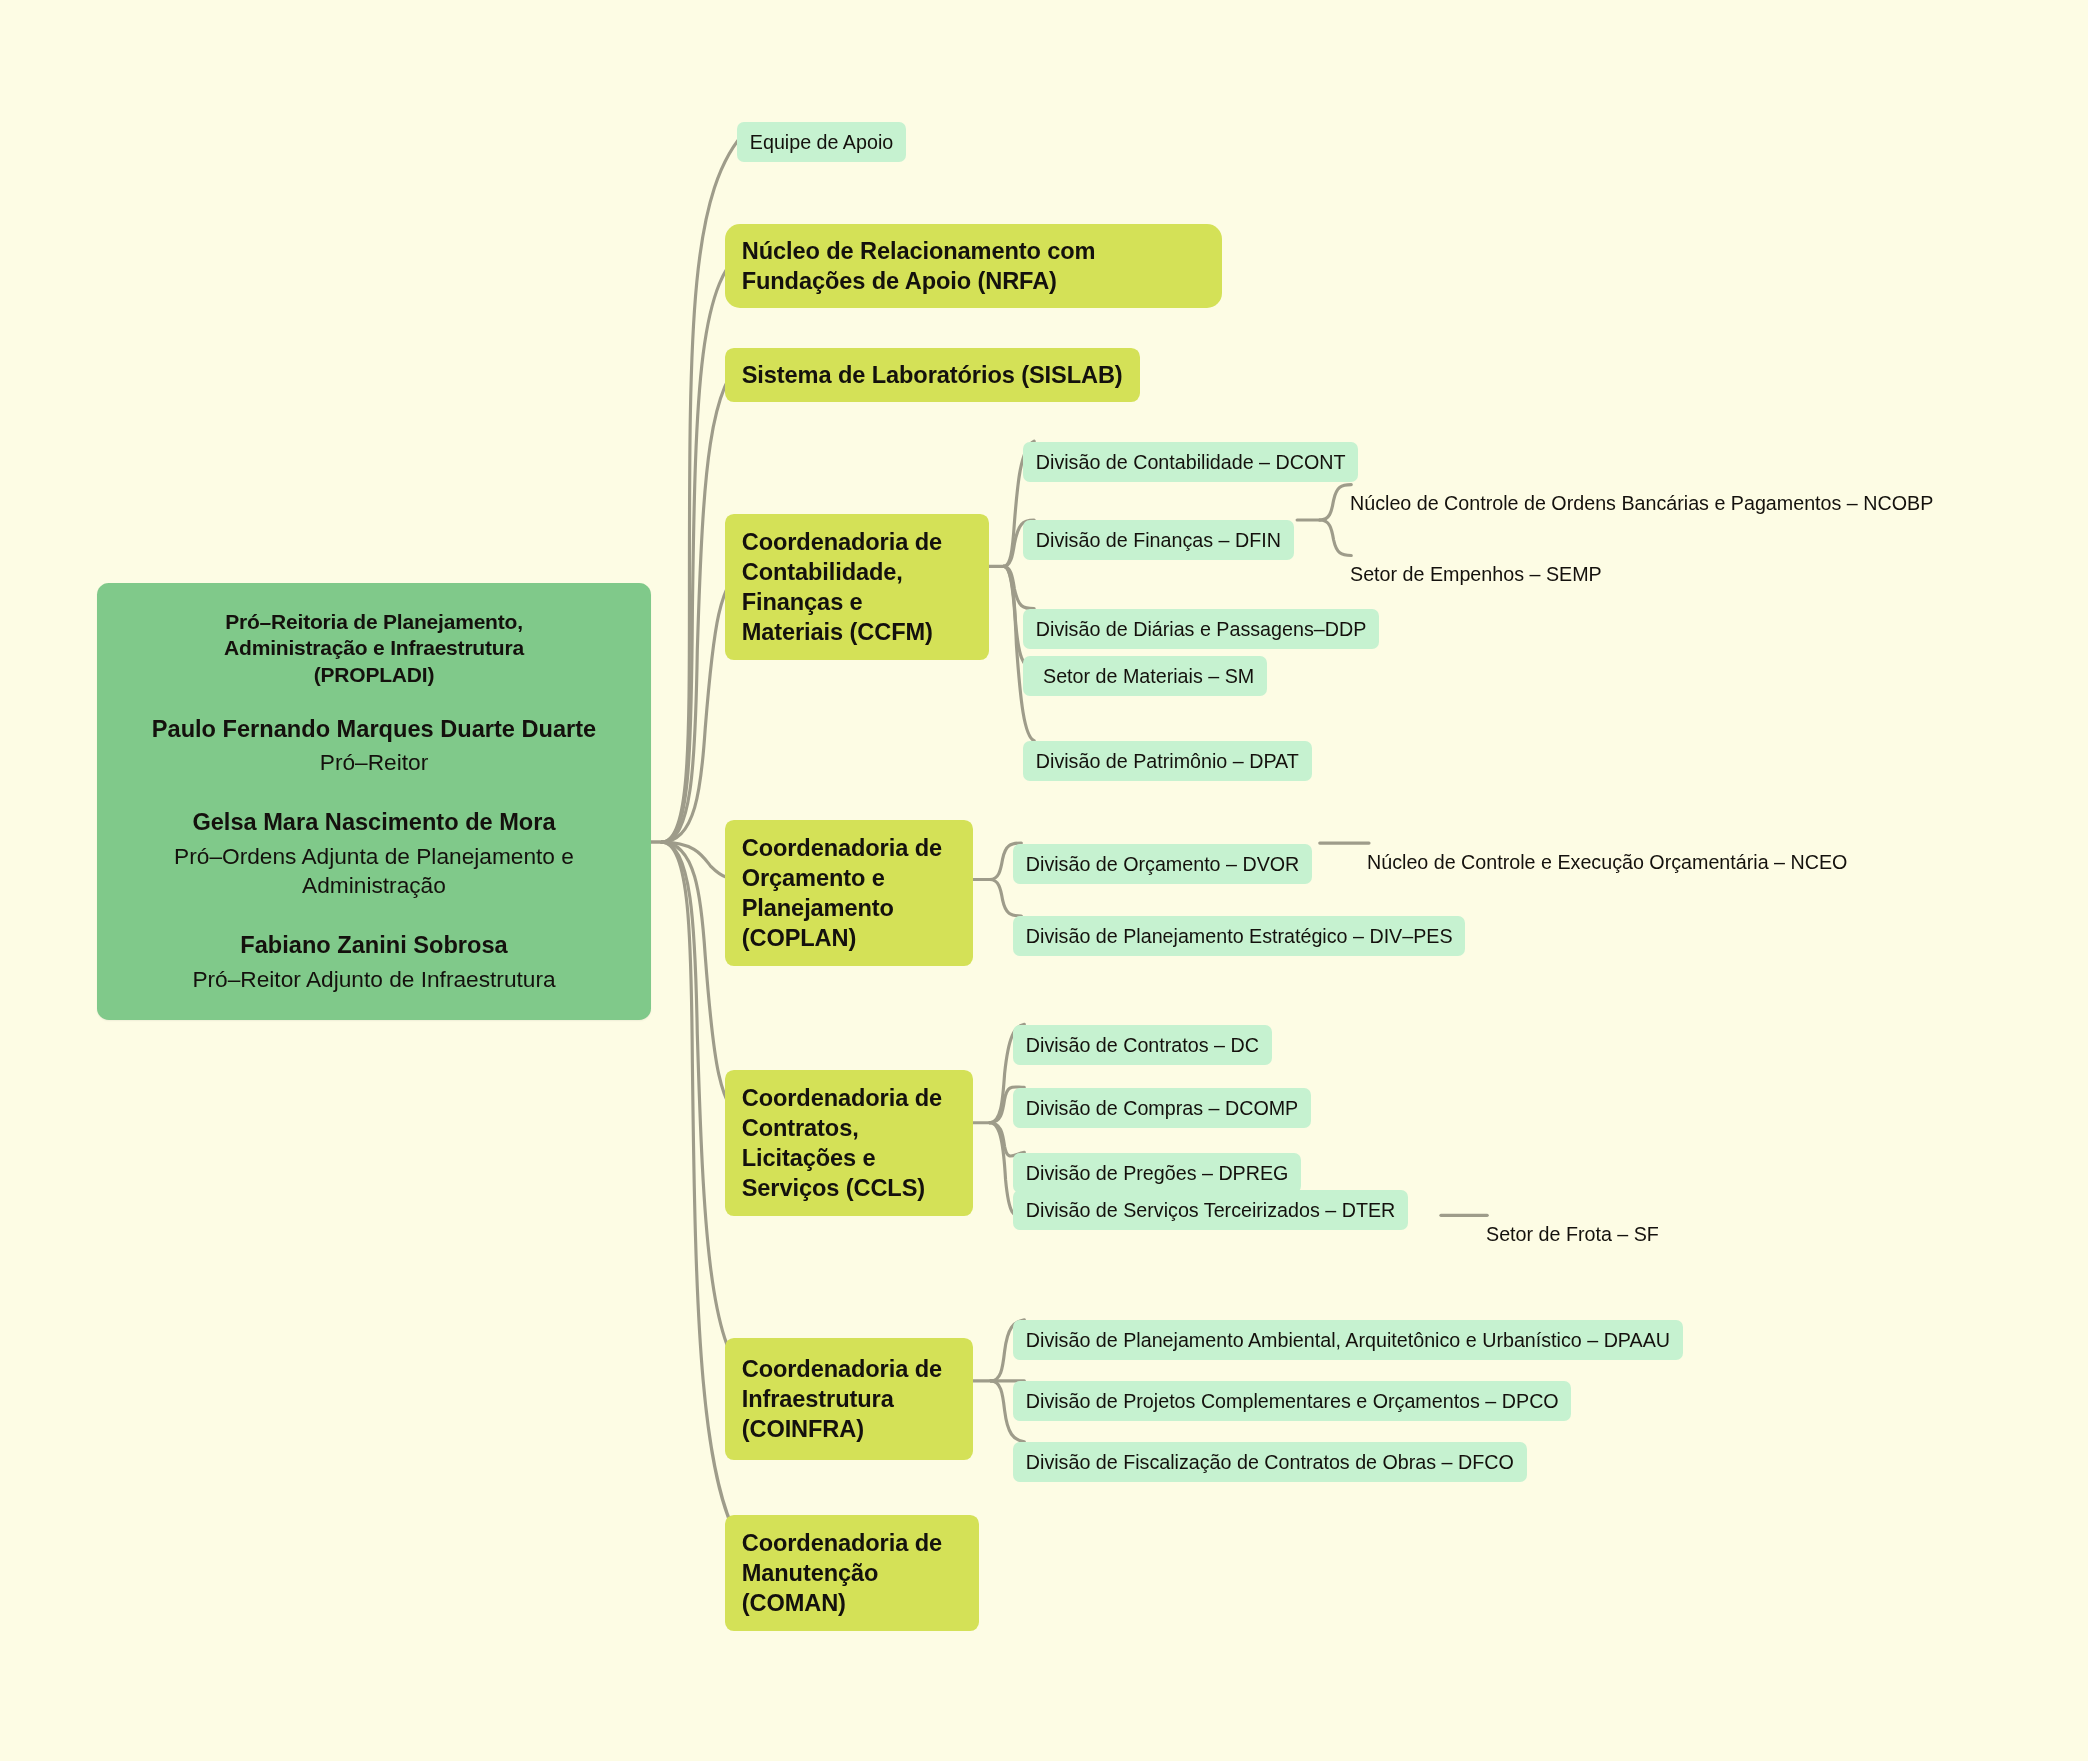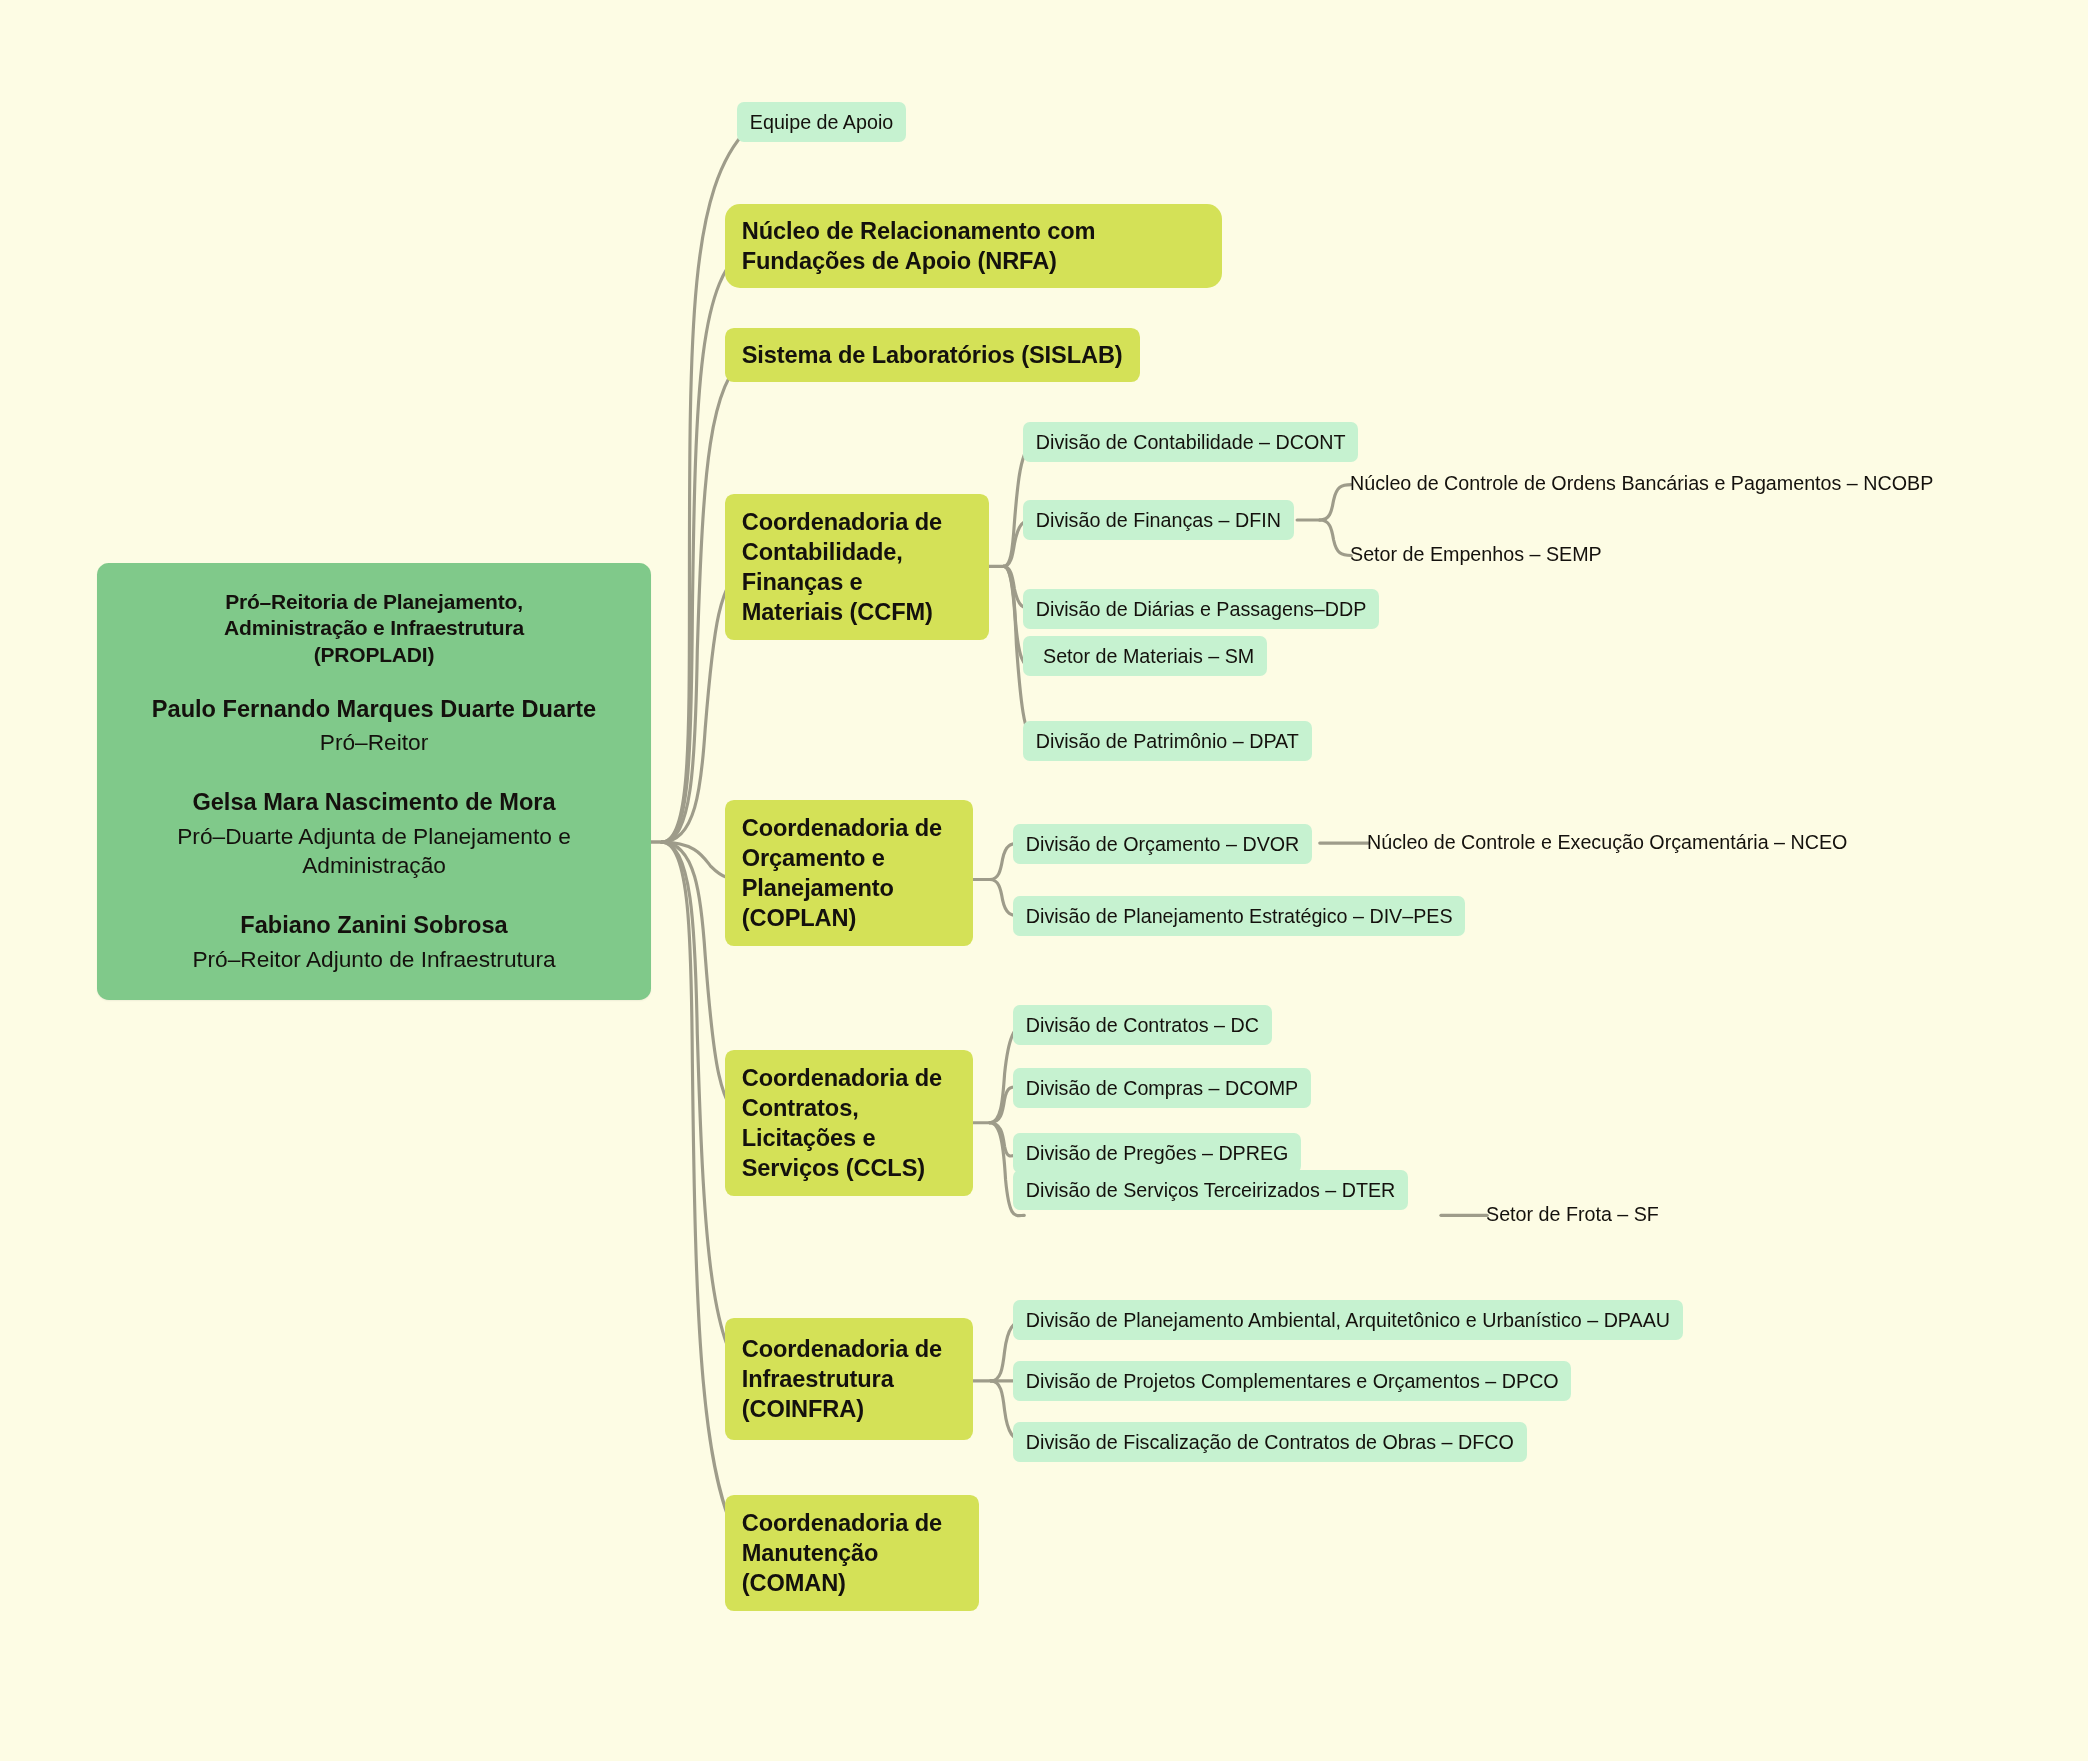--- a/index.html
+++ b/index.html
@@ -33,6 +33,7 @@
     flex-direction: column;
     justify-content: center;
     color: #14110d;
+    margin-top: 20px;
   }
 
   

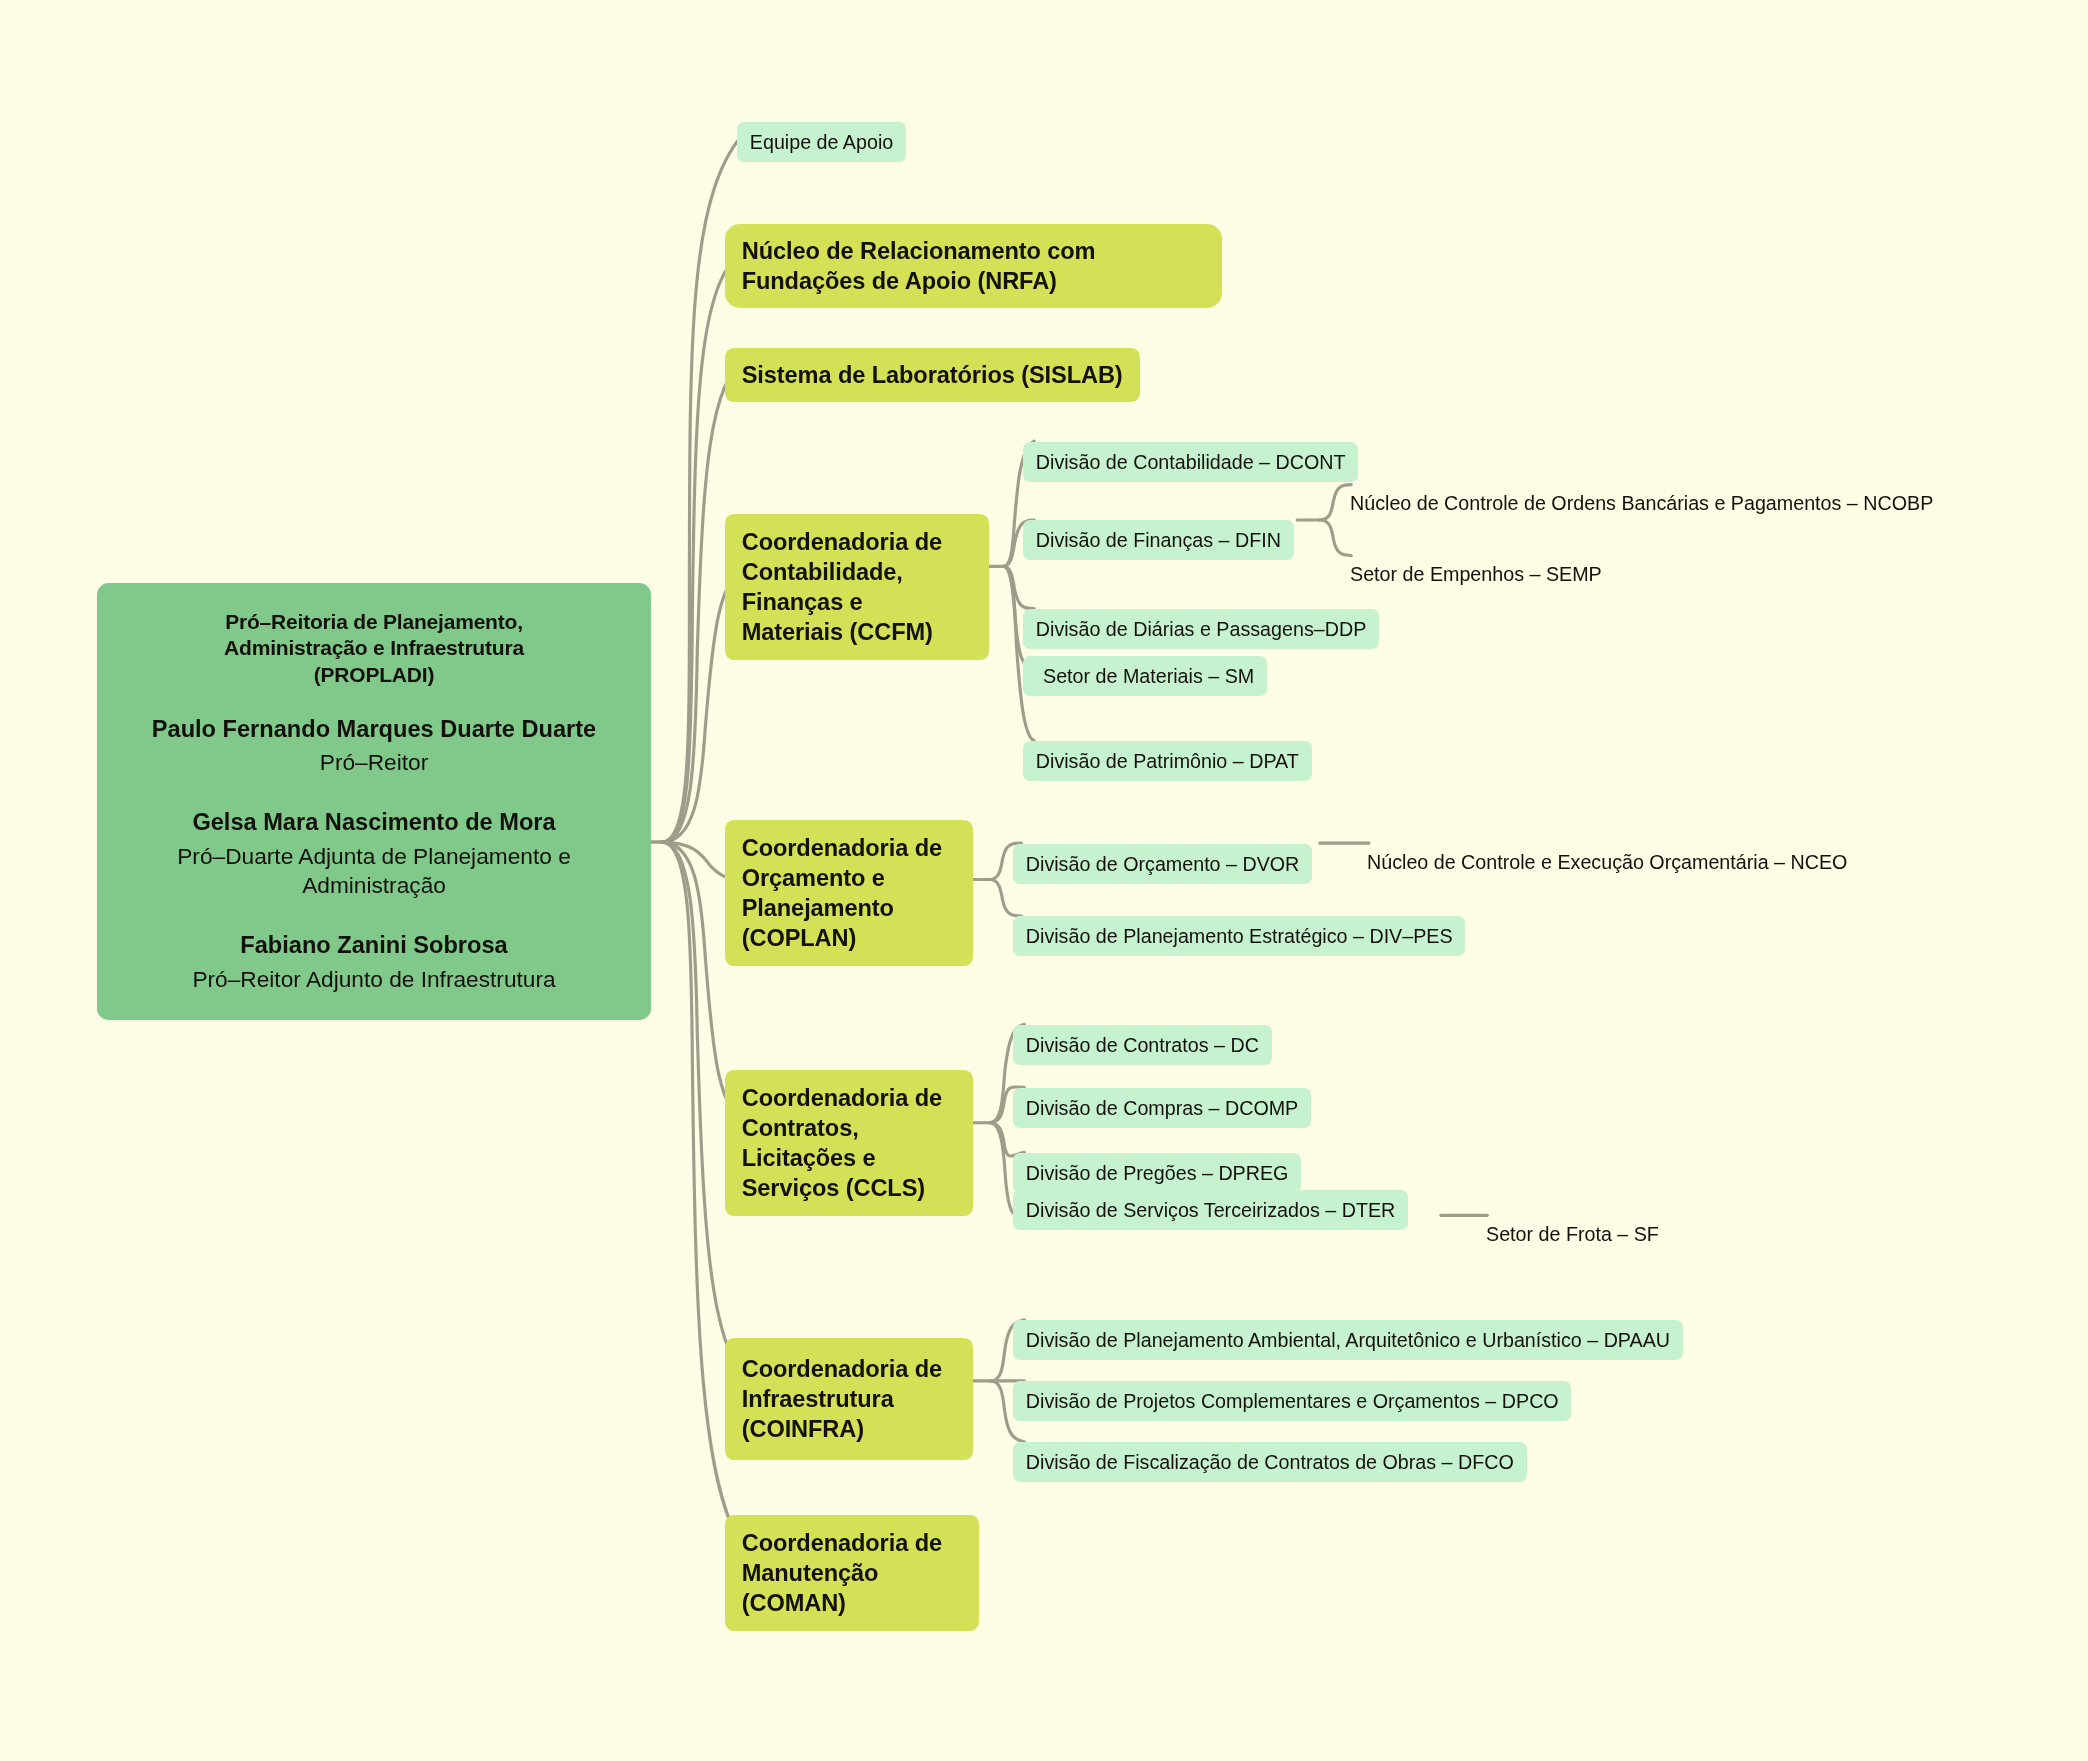--- a/index.html
+++ b/index.html
@@ -169,7 +169,7 @@
     </div>
     <div class="person">
       <div class="person-name">Gelsa Mara Nascimento de Mora</div>
-      <div class="person-role">Pró–Duarte Adjunta de Planejamento e</div>
+      <div class="person-role">Pró–Ordens Adjunta de Planejamento e</div>
       <div class="person-role" style="margin-top:0;">Administração</div>
     </div>
     <div class="person">

